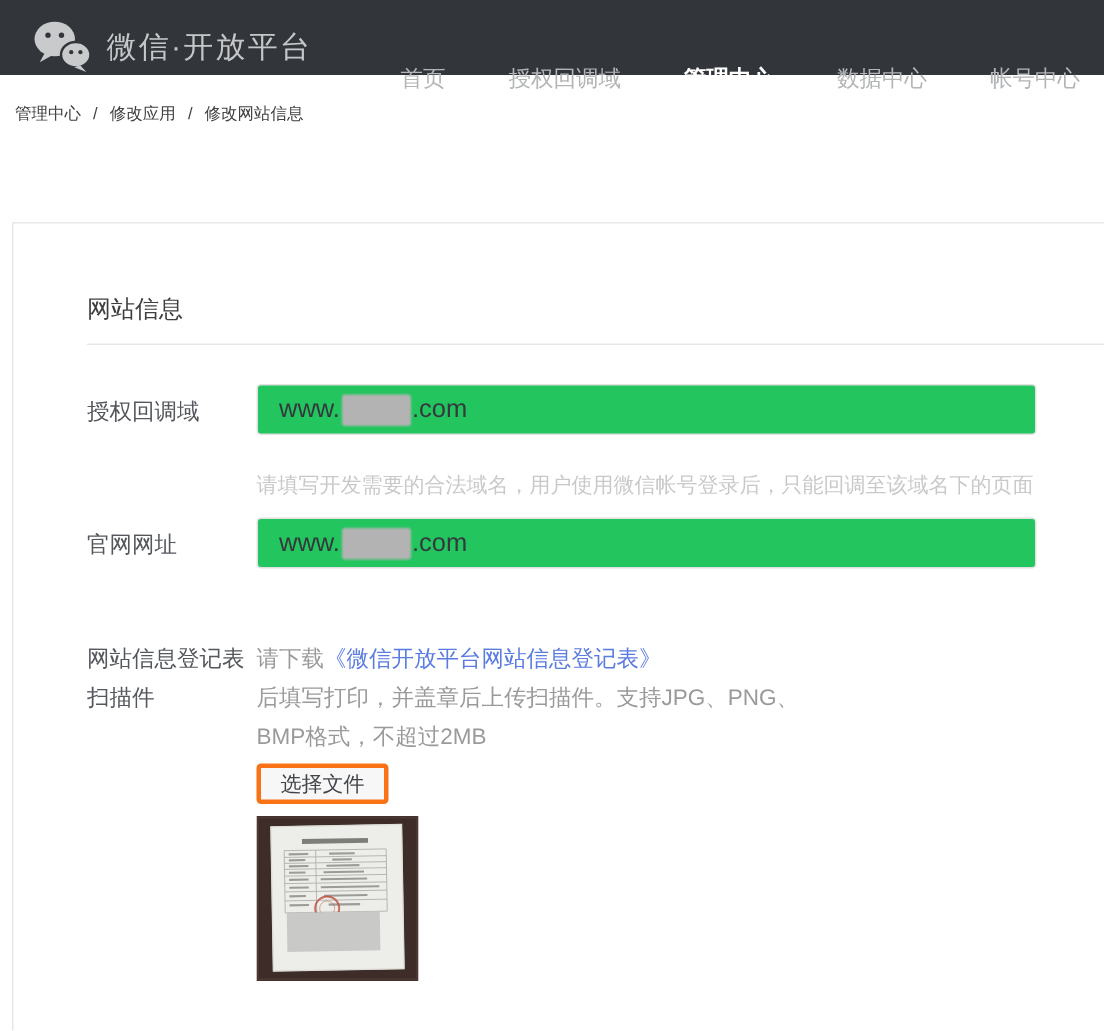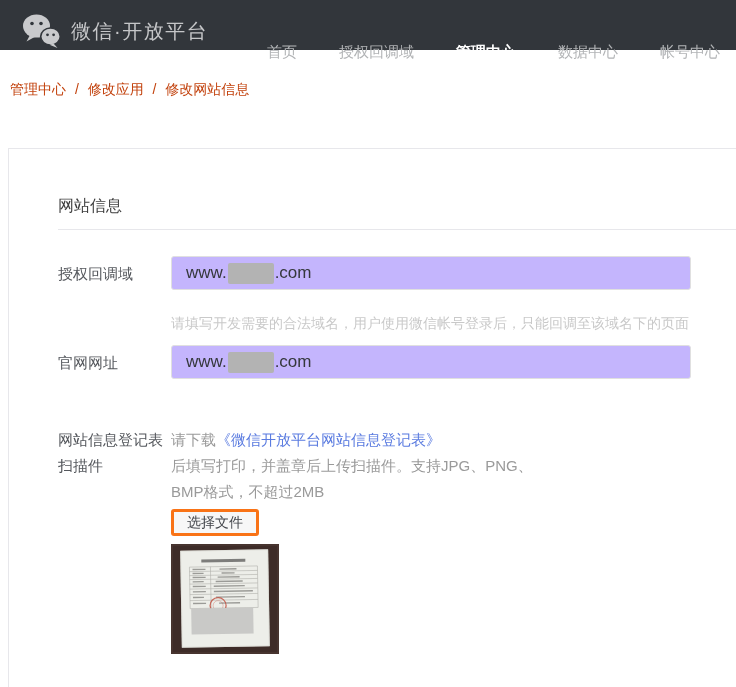--- a/index.html
+++ b/index.html
@@ -31,8 +31,8 @@
 
   
   .breadcrumb {
-    position: absolute; left: 10px; top: 81px;
-    font-size: 14px; color: #c2410c;
+    position: absolute; left: 10px; top: 68px;
+    font-size: 11px; color: #404040;
   }
   .breadcrumb .crumb { cursor: pointer; }
   .breadcrumb .sep { margin: 0 5px; }

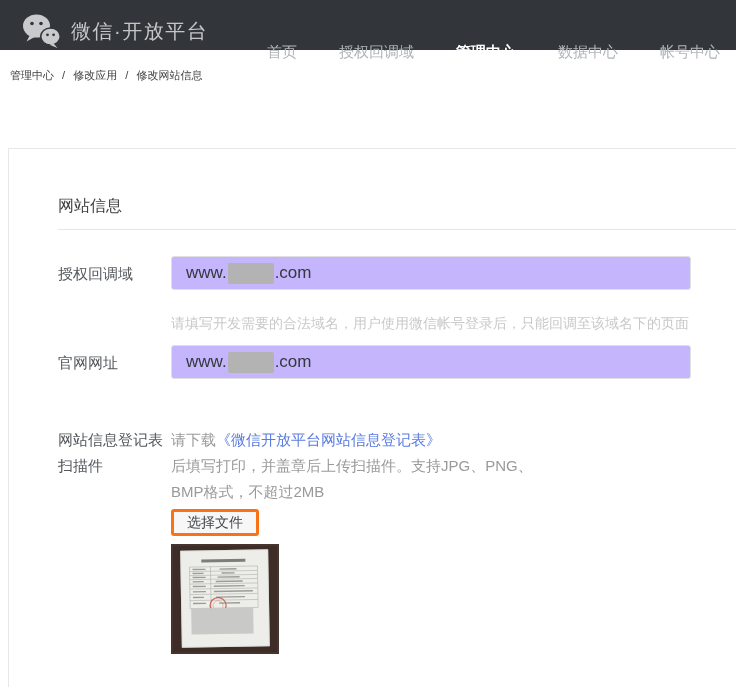--- a/index.html
+++ b/index.html
@@ -57,7 +57,7 @@
   }
   .input-box {
     position: absolute; left: 162px; width: 520px; height: 34px;
-    border: 1px solid #e0e0e0; border-radius: 3px; background: #c4b5fd;
+    border: 1px solid #e0e0e0; border-radius: 3px; background: #22c55e;
     display: flex; align-items: center; padding: 0 14px;
     font-size: 17px; color: #35383c; cursor: text;
   }

